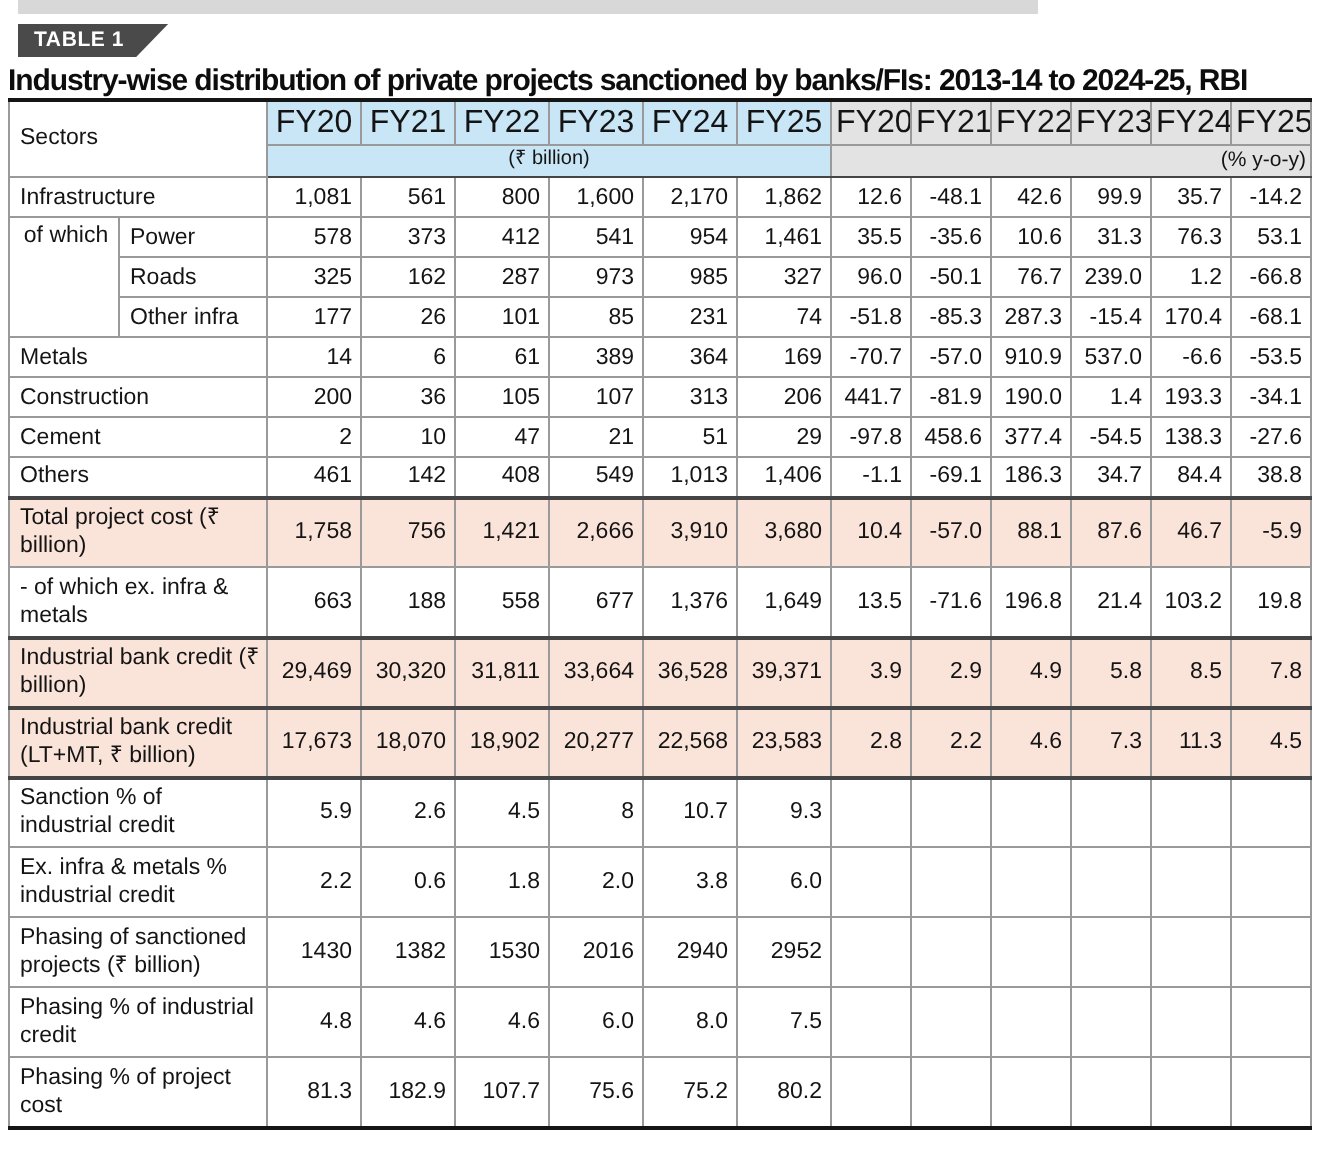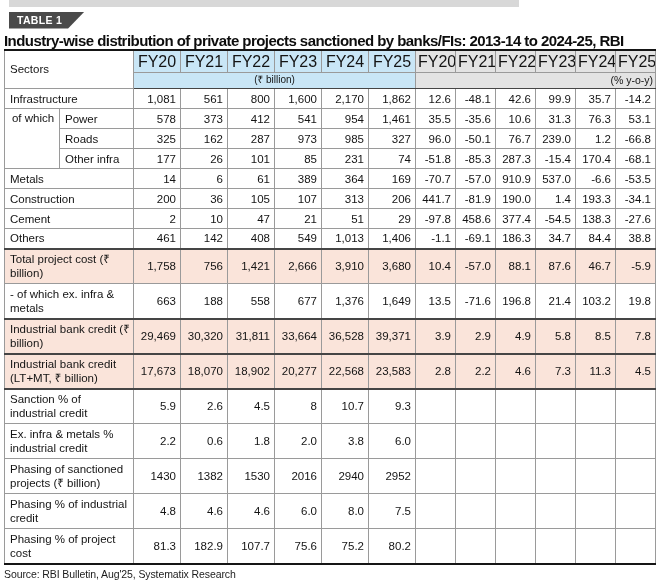--- a/index.html
+++ b/index.html
@@ -369,7 +369,6 @@
       </tbody>
   </table>
 
-  <div class="source">Source: RBI Bulletin, Aug'25, Systematix Research</div>
 </div>
 
 </body></html>

